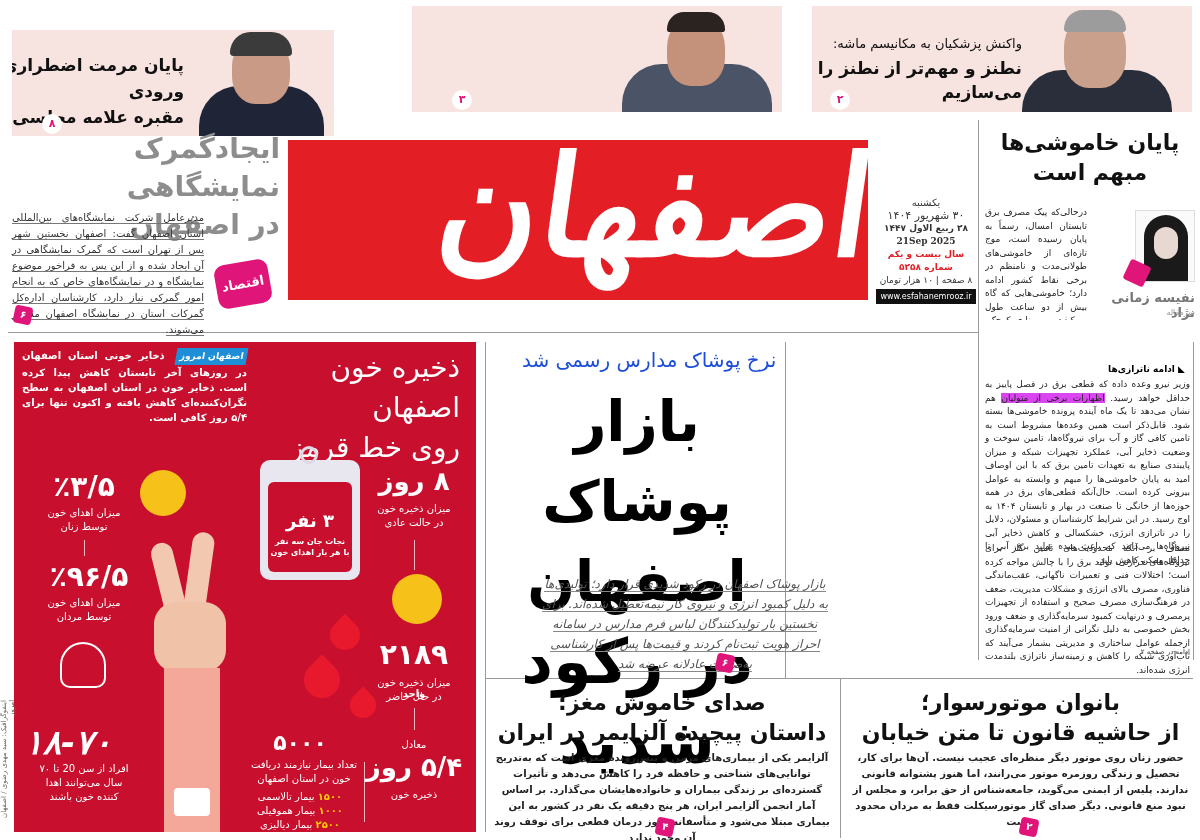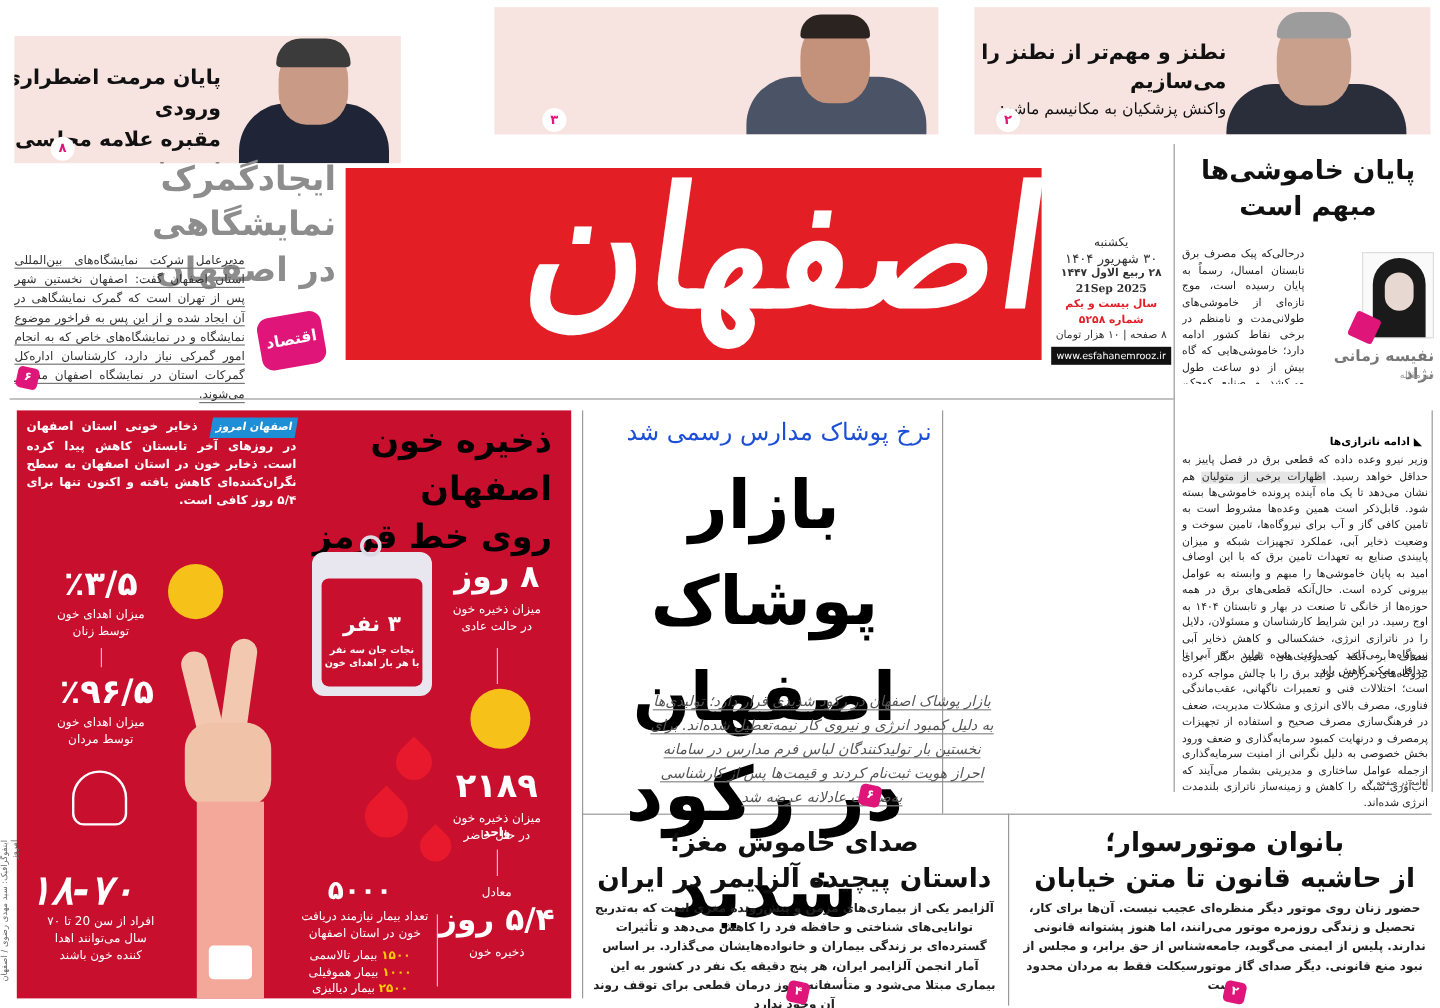--- a/index.html
+++ b/index.html
@@ -86,8 +86,8 @@
       <div style="position:absolute;left:42px;top:4px;width:62px;height:22px;background:#9c9c9c;border-radius:30px 30px 5px 5px;"></div>
     </div>
     <div class="head" style="right:170px;width:210px;top:26px;line-height:24px;">
+      <div style="font-size:13px;font-weight:normal;">واکنش پزشکیان به مکانیسم ماشه:</div>
       <div style="font-size:17px;">نطنز و مهم‌تر از نطنز را می‌سازیم</div>
-      <div style="font-size:13px;font-weight:normal;">واکنش پزشکیان به مکانیسم ماشه:</div>
     </div>
     <div class="page-badge" style="left:18px;top:84px;">۲</div>
   </div>

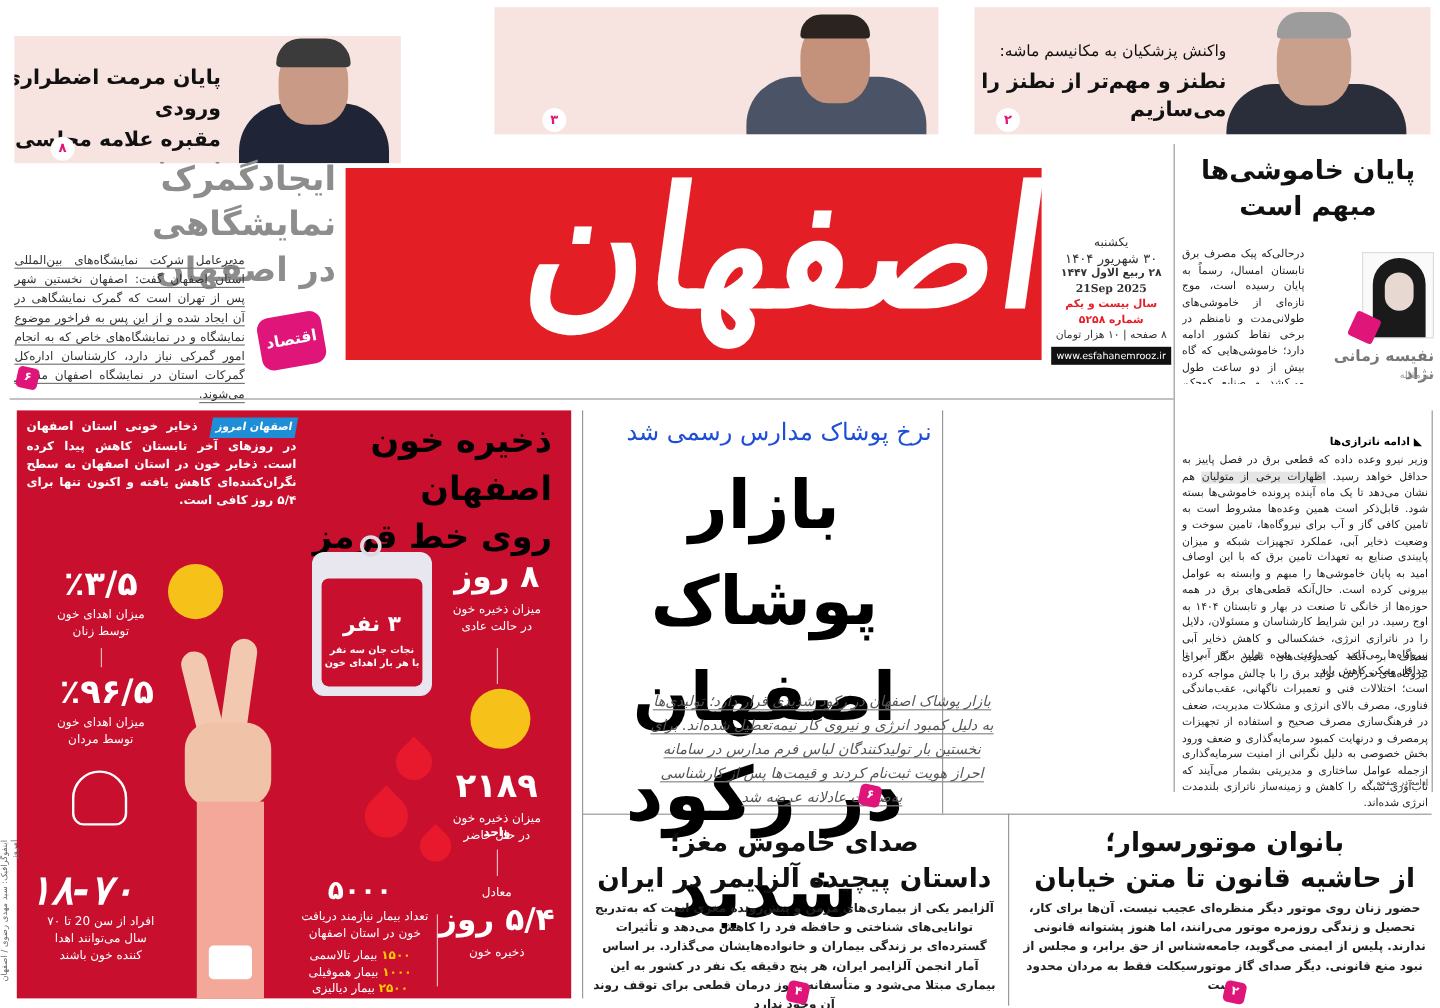--- a/index.html
+++ b/index.html
@@ -41,7 +41,7 @@
   .page-dot { position:absolute; width:18px; height:18px; background:#e0157a; border-radius:4px; transform:rotate(12deg); color:#fff; font-size:10px; text-align:center; line-height:18px; font-weight:bold; }
   
   .info { position:absolute; left:14px; top:342px; width:462px; height:490px; background:#c8102e; overflow:hidden; }
-  .info-title { position:absolute; right:16px; top:6px; width:200px; text-align:right; color:#000000; font-weight:bold; font-size:28px; line-height:40px; }
+  .info-title { position:absolute; right:16px; top:6px; width:200px; text-align:right; color:#ffffff; font-weight:normal; font-size:28px; line-height:40px; }
   .info-intro { position:absolute; left:8px; top:6px; width:225px; text-align:justify; color:#fff; font-size:10px; line-height:15px; font-weight:bold; }
   .info-brand { display:inline-block; background:#1e8fd6; color:#fff; font-size:9px; padding:1px 4px; margin-left:4px; transform:skewX(-10deg); }
   .stat-num { position:absolute; color:#fff; font-weight:bold; text-align:center; }

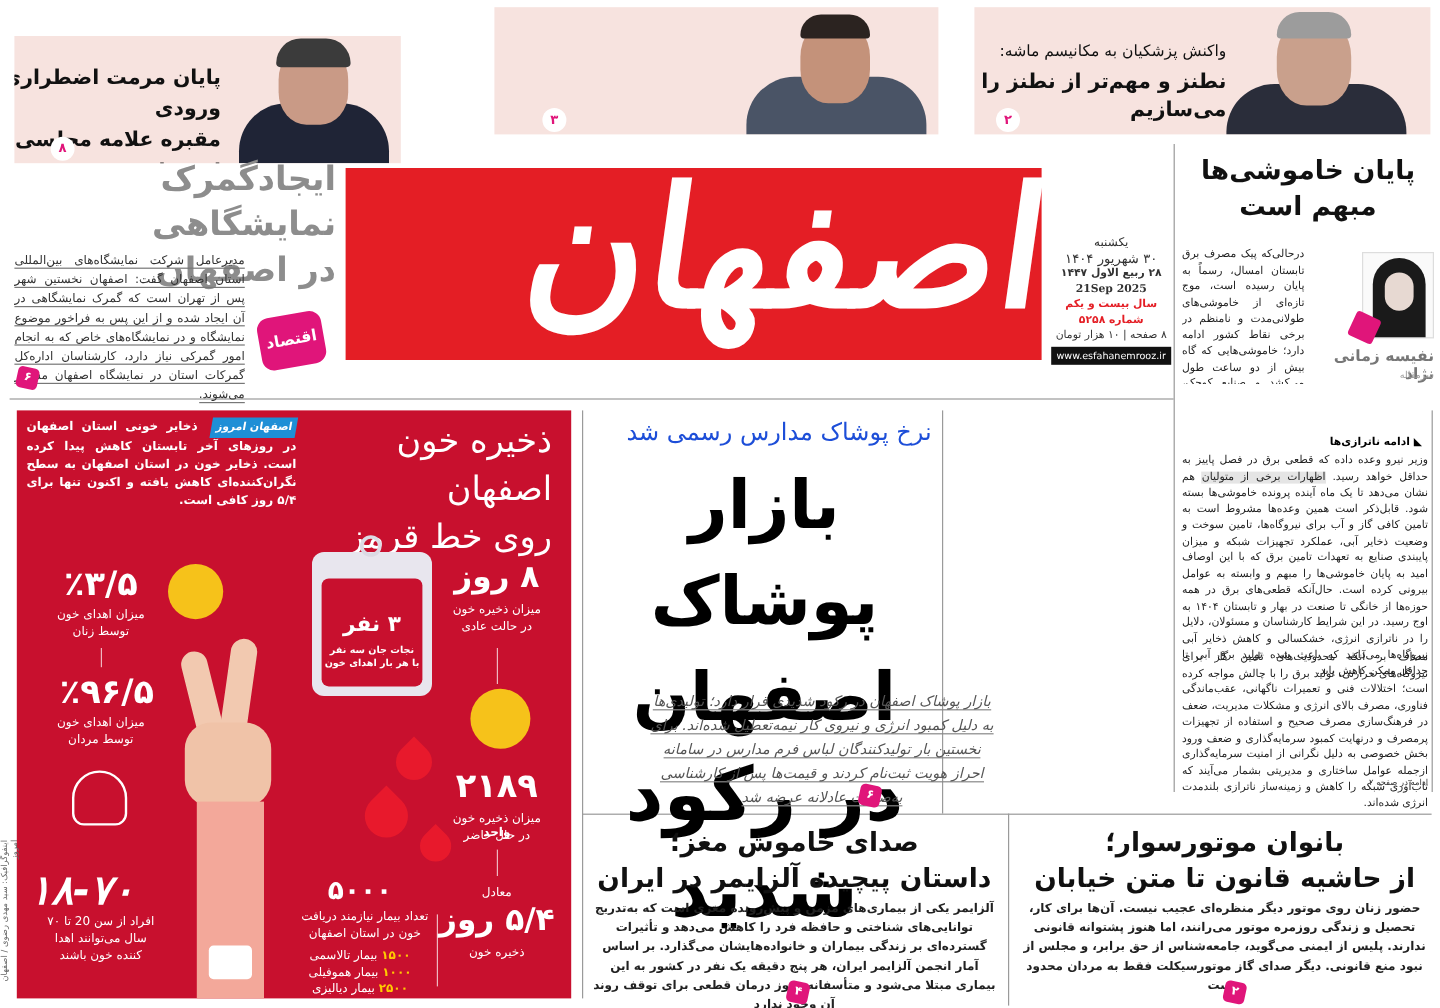--- a/index.html
+++ b/index.html
@@ -29,7 +29,7 @@
   .ed-author { position:absolute; left:1100px; top:290px; width:95px; text-align:right; font-size:13px; color:#777; font-weight:bold; }
   .ed-role { position:absolute; left:1100px; top:308px; width:95px; text-align:right; font-size:8px; color:#999; }
   .ed-col { position:absolute; font-size:9px; line-height:13.5px; color:#222; text-align:justify; }
-  .highlight { background:#e5e5e5; }
+  .highlight { background:#d946ef; }
   
   .kicker { position:absolute; left:522px; top:348px; width:285px; text-align:left; font-size:20px; color:#1d4ed8; }
   .main-head { position:absolute; left:492px; top:382px; width:290px; text-align:center; font-weight:bold; font-size:62px; line-height:80px; color:#000; letter-spacing:-1px; }

